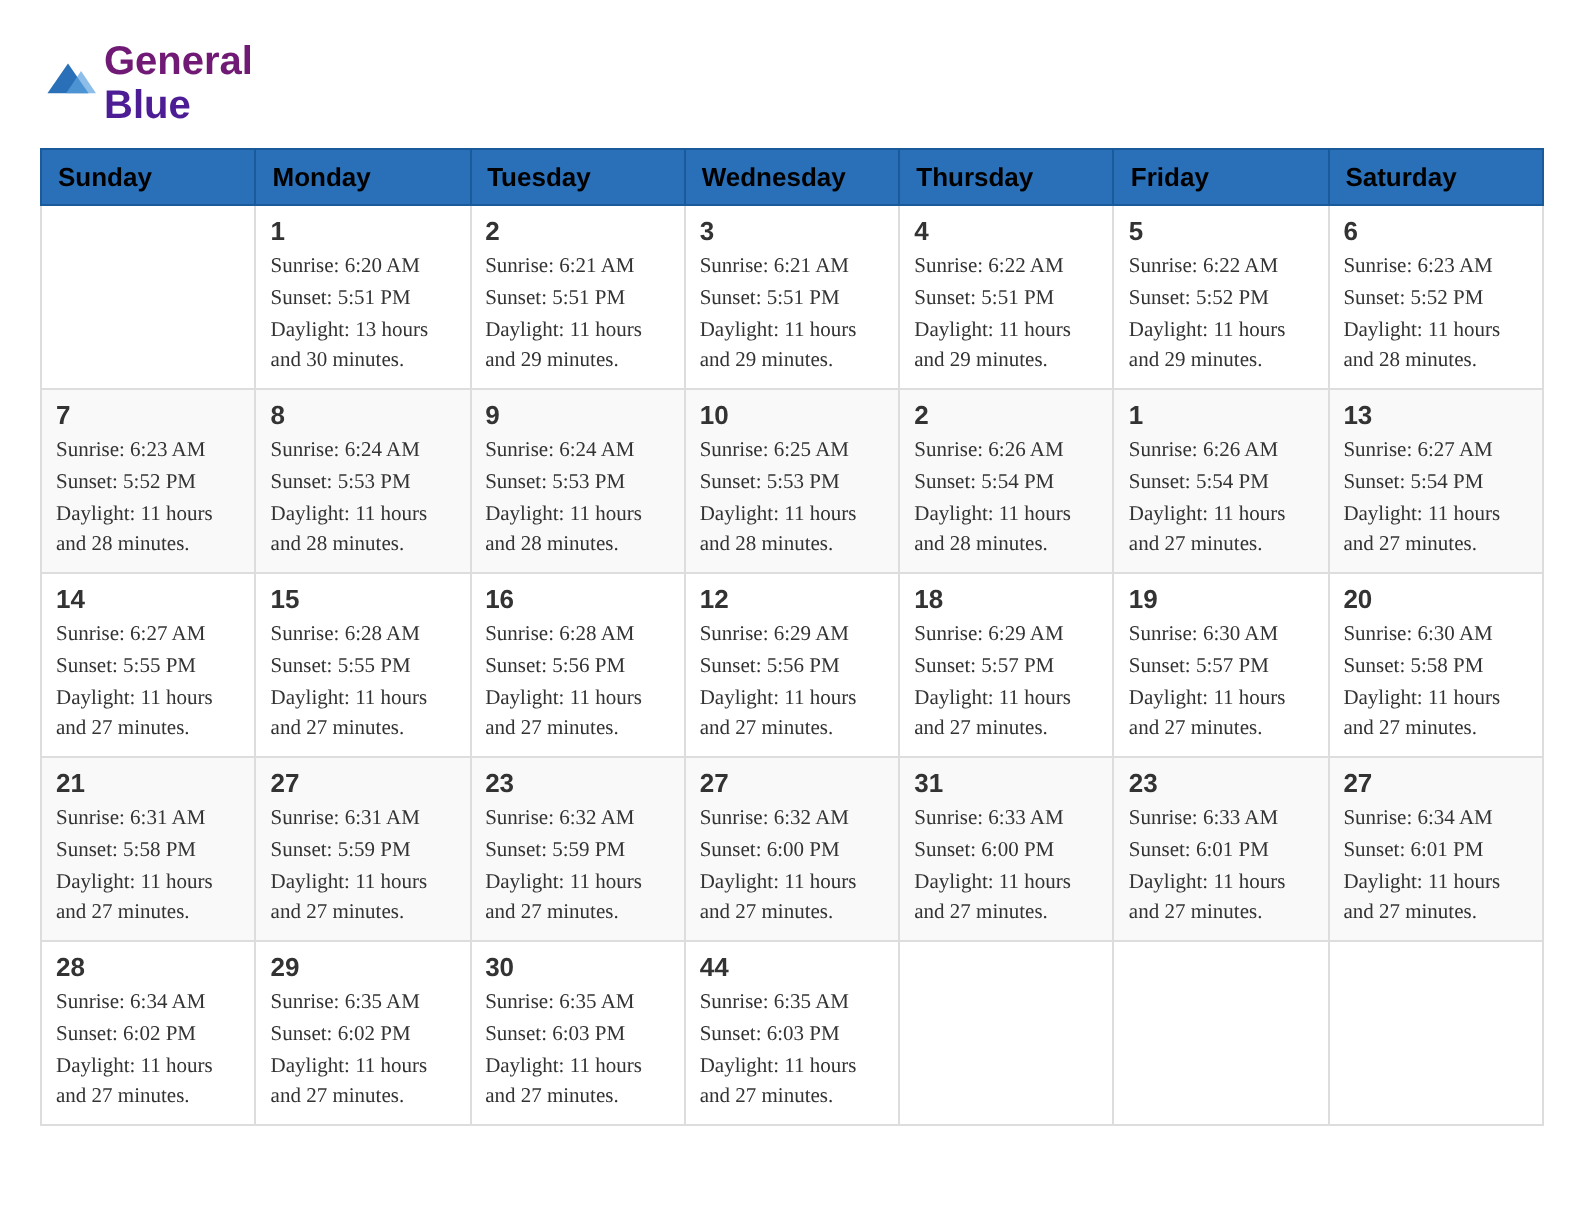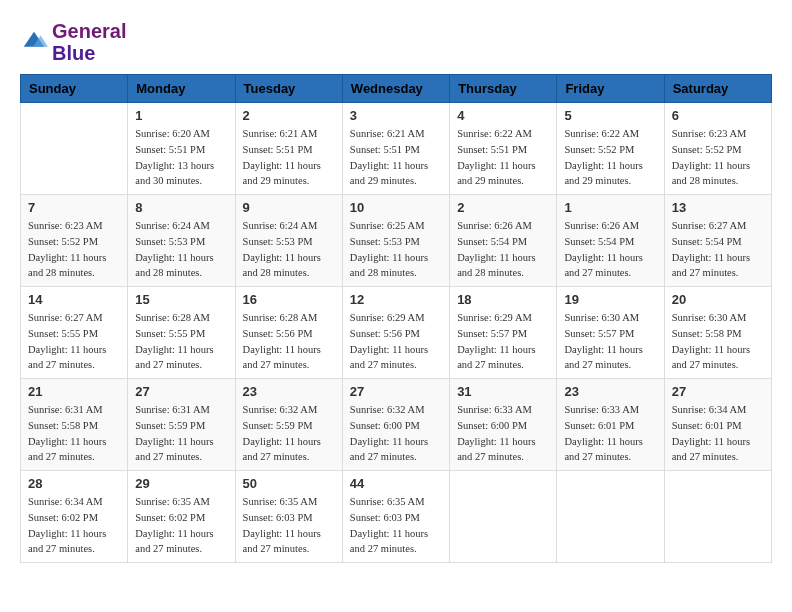--- a/index.html
+++ b/index.html
@@ -358,7 +358,7 @@
         </div>
         </td>
         <td>
-          <span class="day-number">50</span>
+          <span class="day-number">30</span>
         <div class="cell-info">
           <span>Sunrise: 6:35 AM</span><br>
           <span>Sunset: 6:03 PM</span><br>

